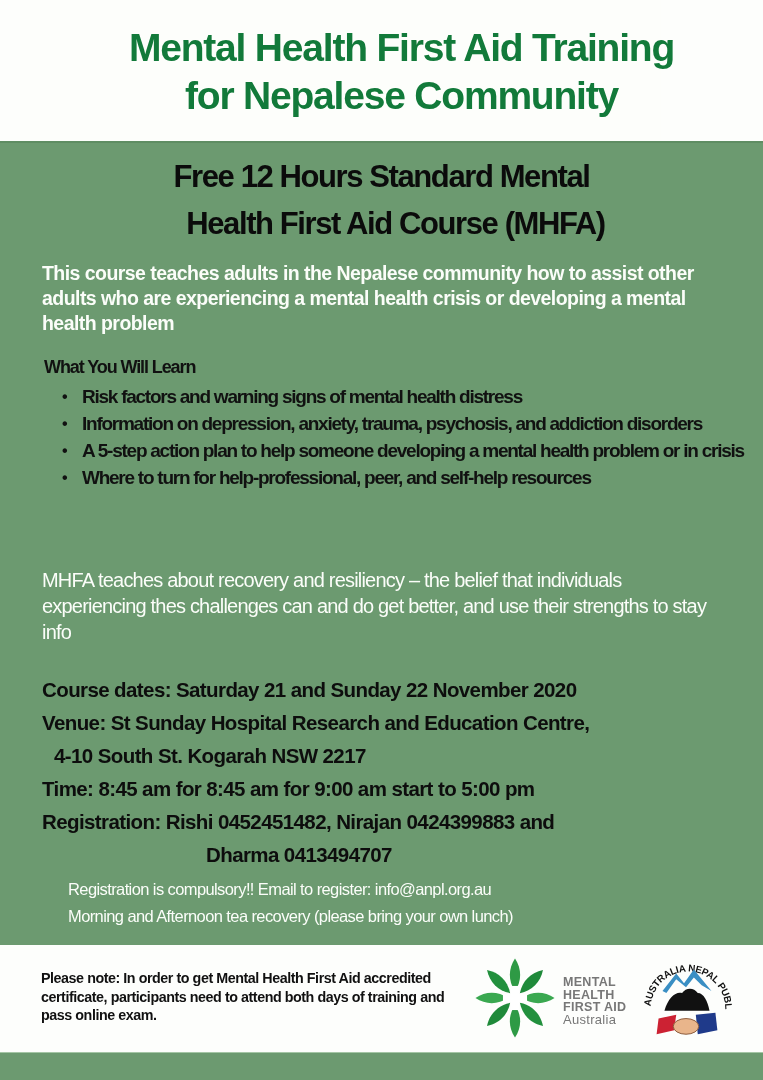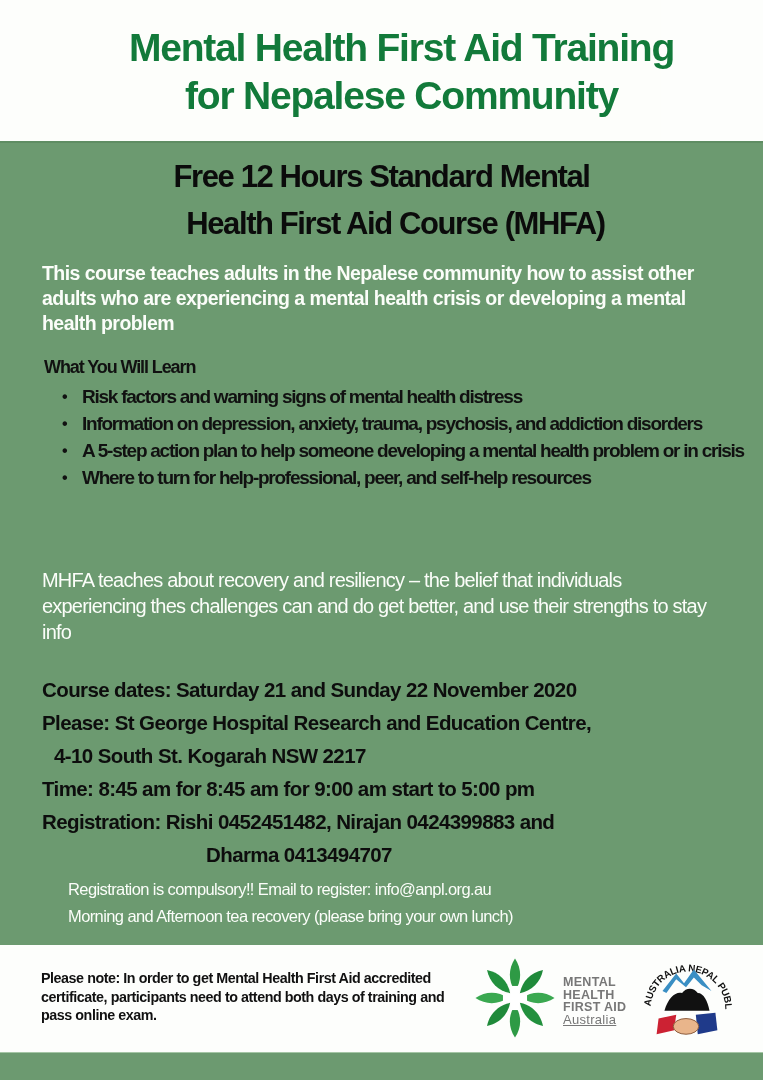--- a/index.html
+++ b/index.html
@@ -118,7 +118,7 @@
 
   <div class="details">
     <div class="row">Course dates: Saturday 21 and  Sunday 22 November 2020</div>
-    <div class="row">Please: St George Hospital Research and Education Centre,</div>
+    <div class="row">Venue: St Sunday Hospital Research and Education Centre,</div>
     <div class="row indent1">4-10 South St. Kogarah NSW 2217</div>
     <div class="row">Time: 8:45 am for 8:45 am for 9:00 am start to 5:00 pm</div>
     <div class="row">Registration:  Rishi 0452451482, Nirajan 0424399883 and</div>

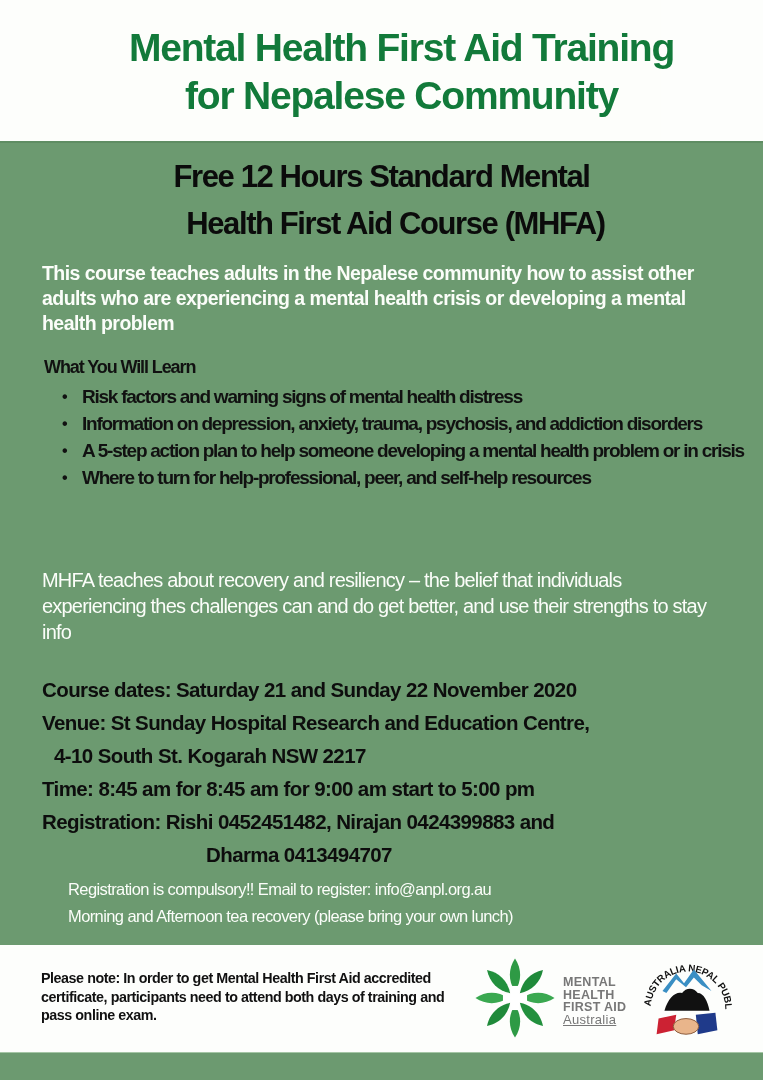--- a/index.html
+++ b/index.html
@@ -83,7 +83,7 @@
     position: absolute; left: 563px; top: 31px; font-weight: bold; color: #777;
     font-size: 12.5px; line-height: 12.5px; letter-spacing: 0.3px;
   }
-  .logo-mhfa-text .aus { font-weight: normal; font-size: 13px; text-decoration: underline; }
+  .logo-mhfa-text .aus { font-weight: normal; font-size: 13px; }
   .logo-anpl {
     position: absolute; left: 637px; top: 2px; width: 98px; height: 100px;
   }

